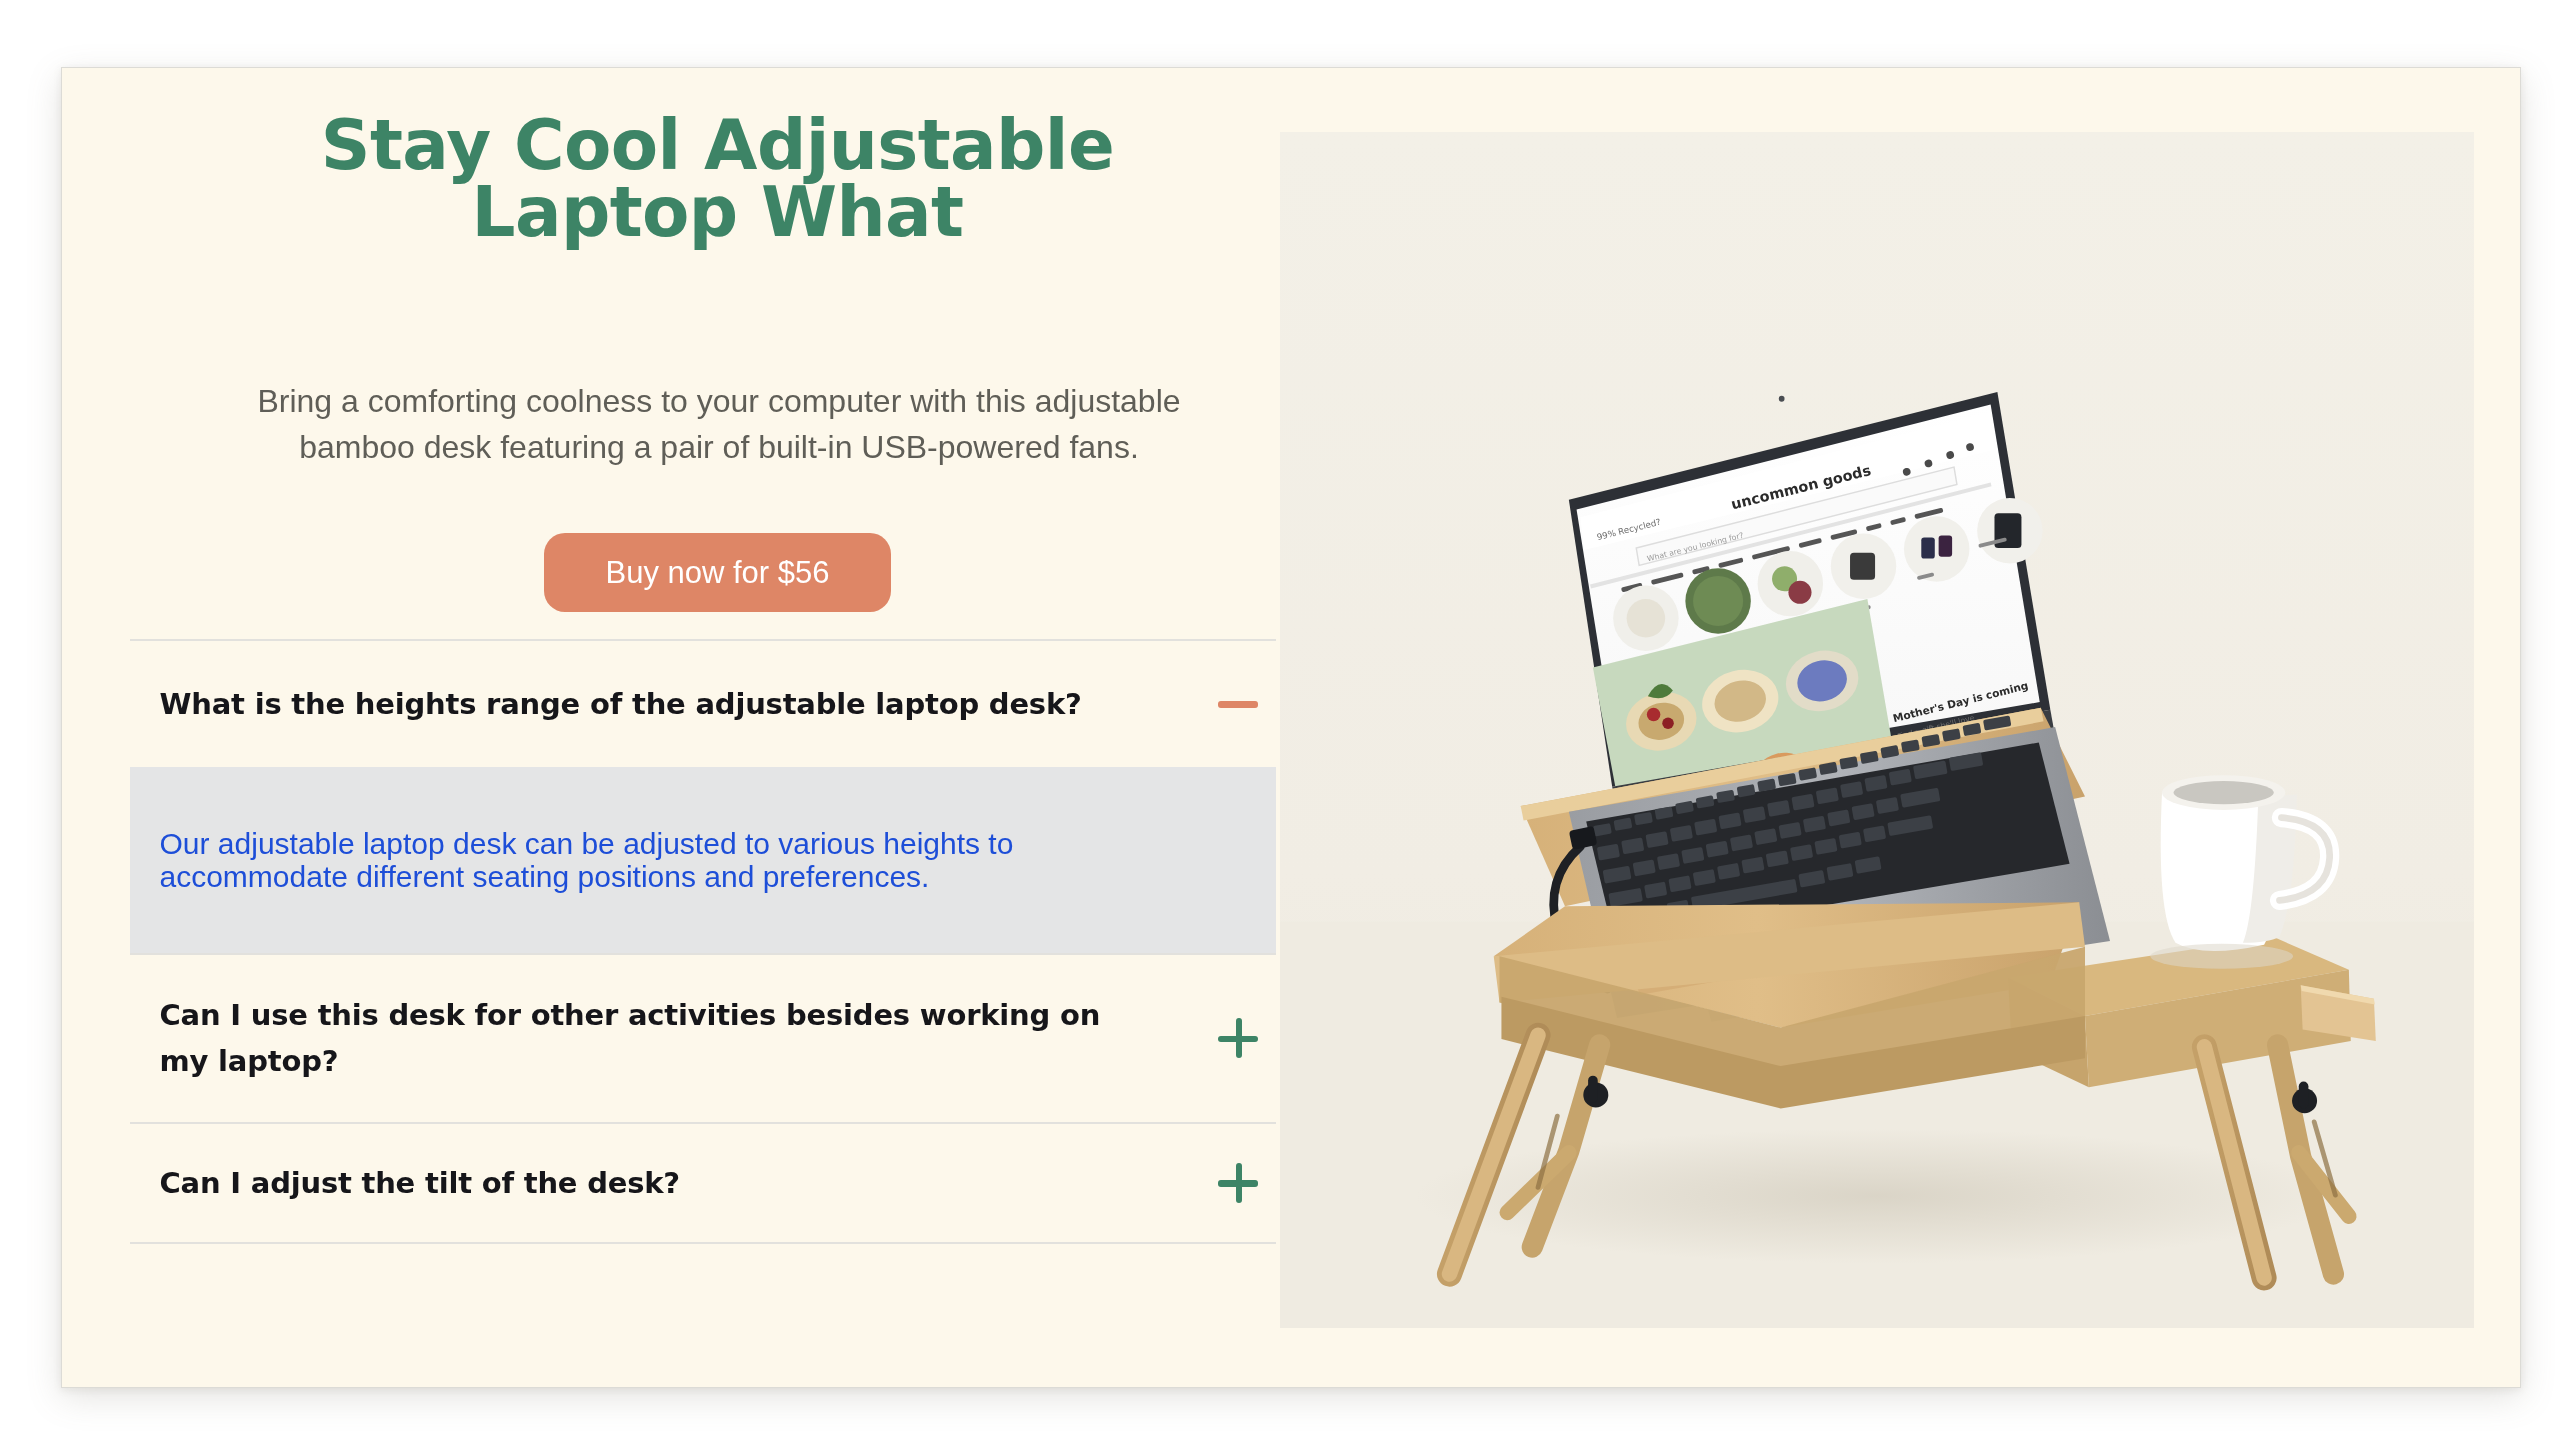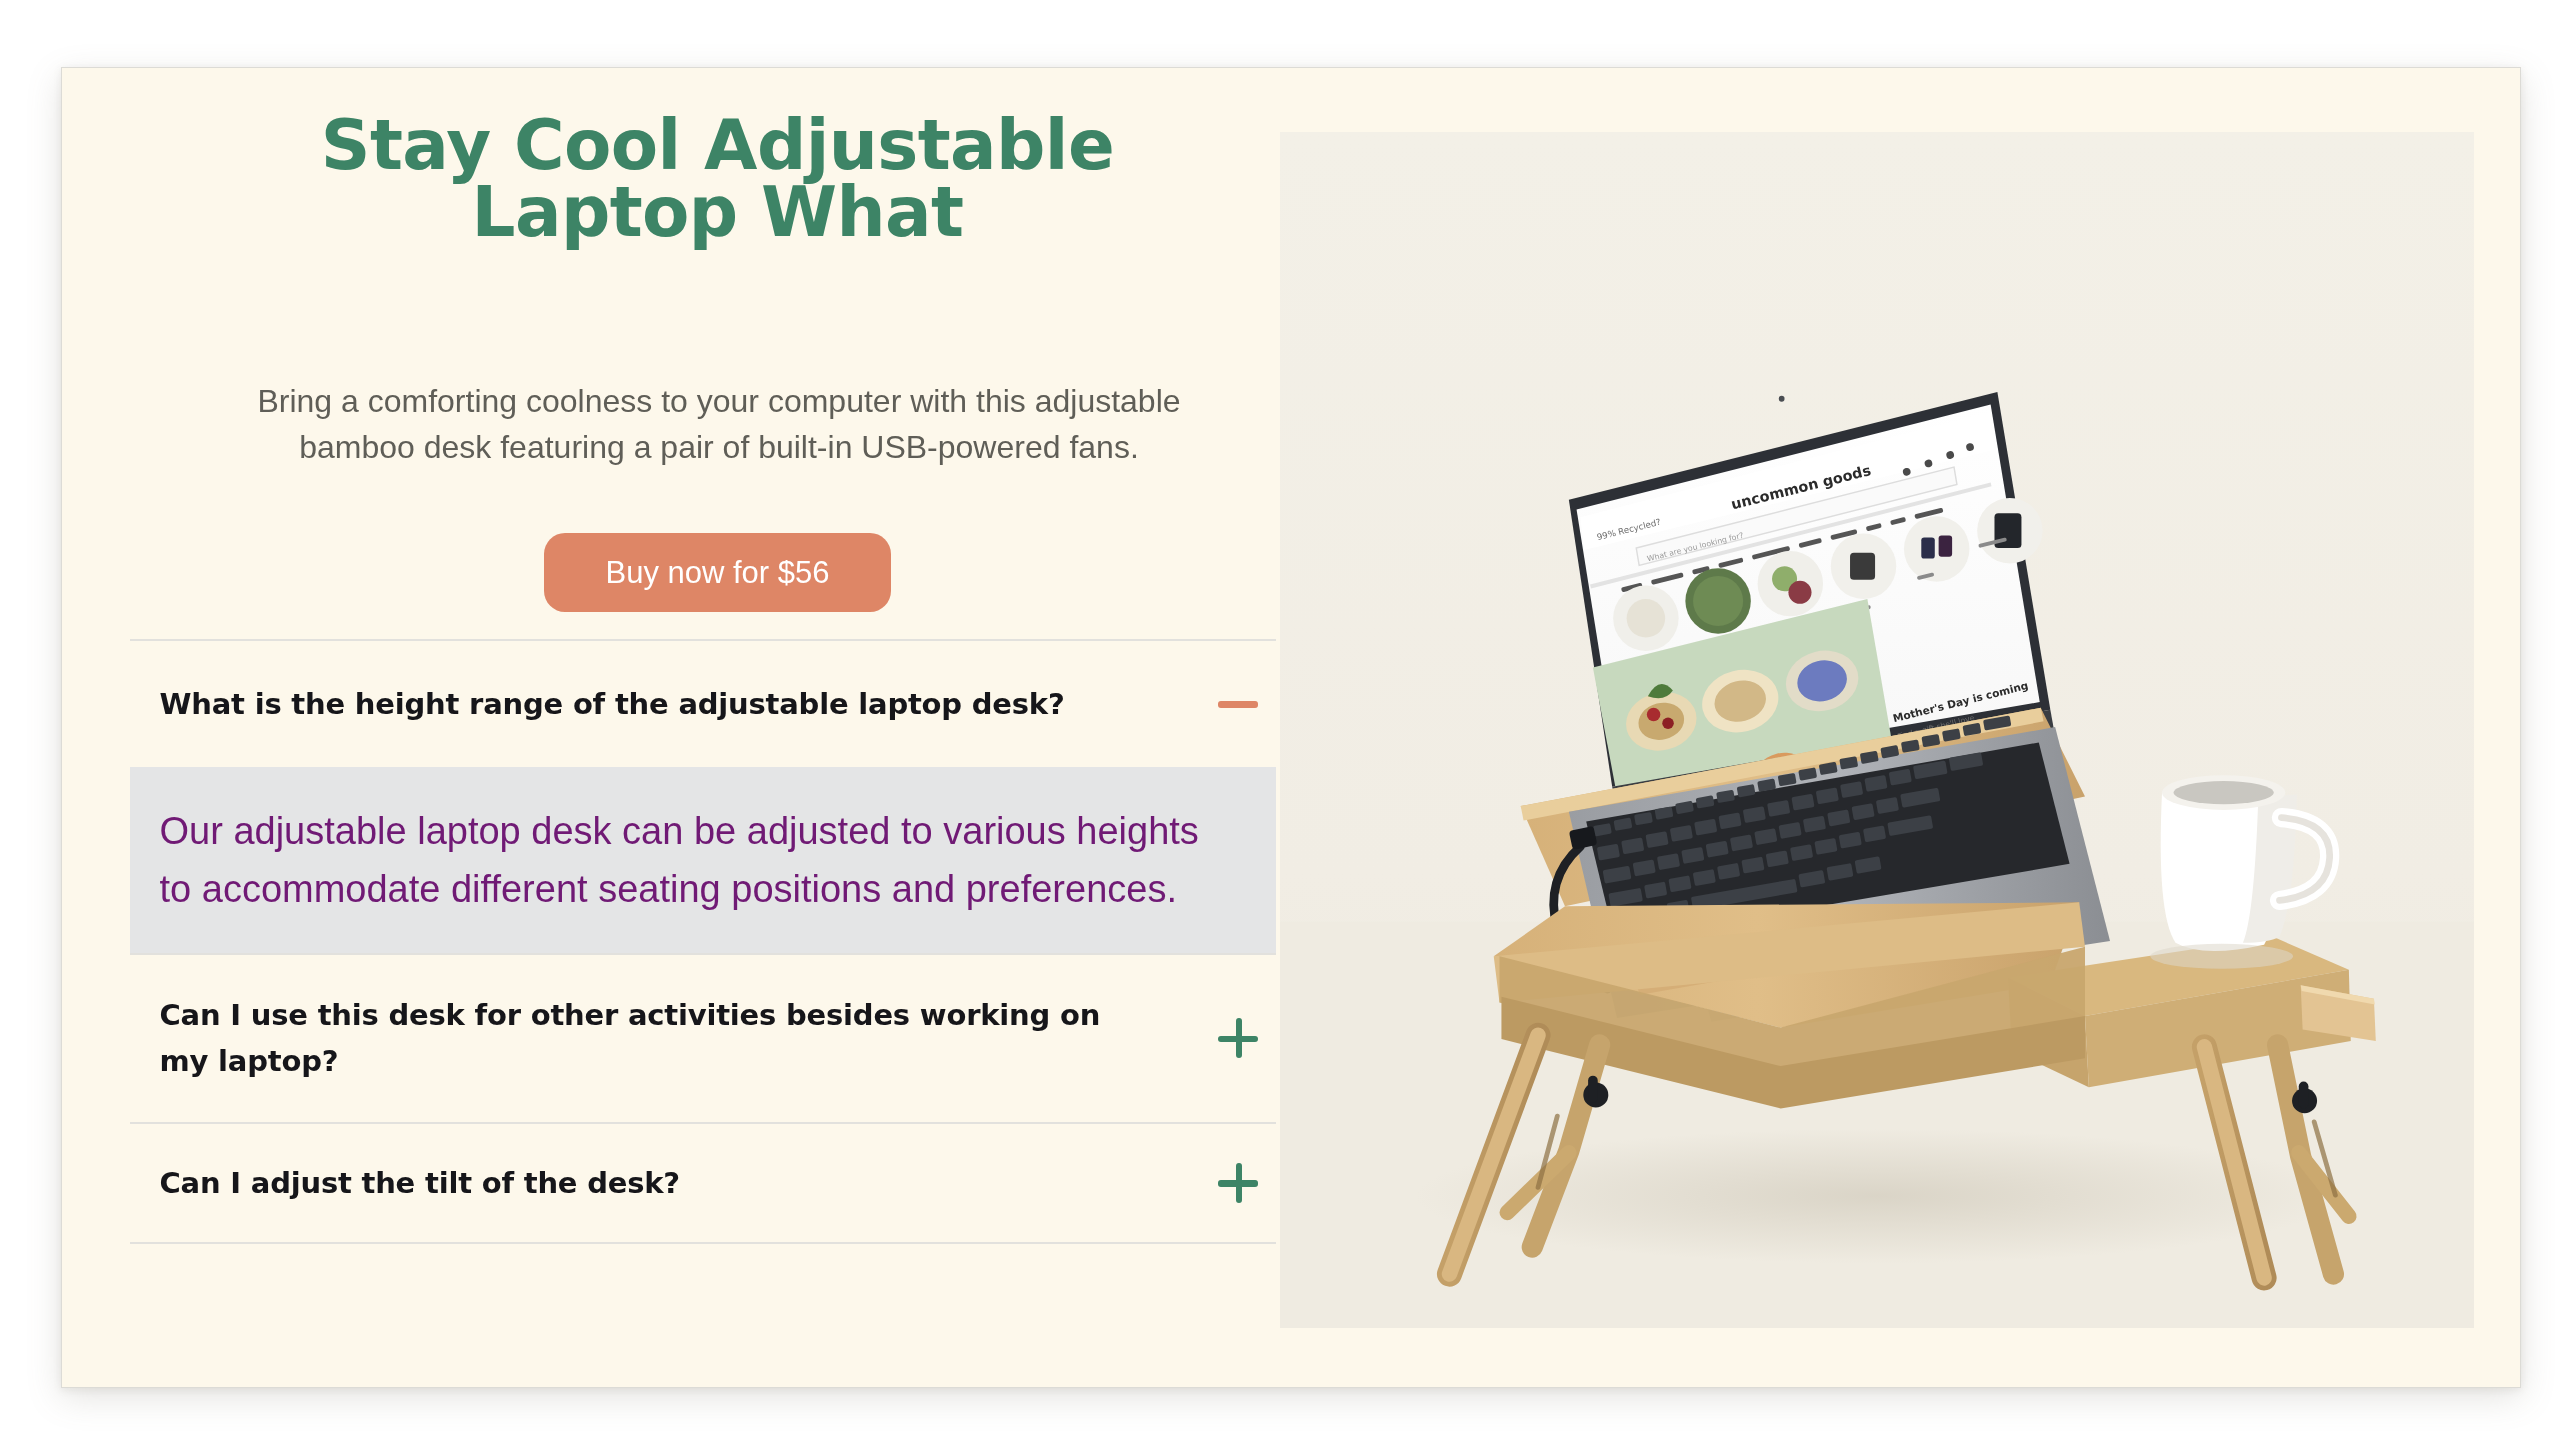--- a/index.html
+++ b/index.html
@@ -208,7 +208,7 @@
         <div class="divider"></div>
 
         <div class="faq-row r1">
-          <span class="faq-q">What is the height range of the adjustable laptop desk?</span>
+          <span class="faq-q">What is the heights range of the adjustable laptop desk?</span>
           <span class="toggle minus">
             <span class="bar-h"></span>
           </span>

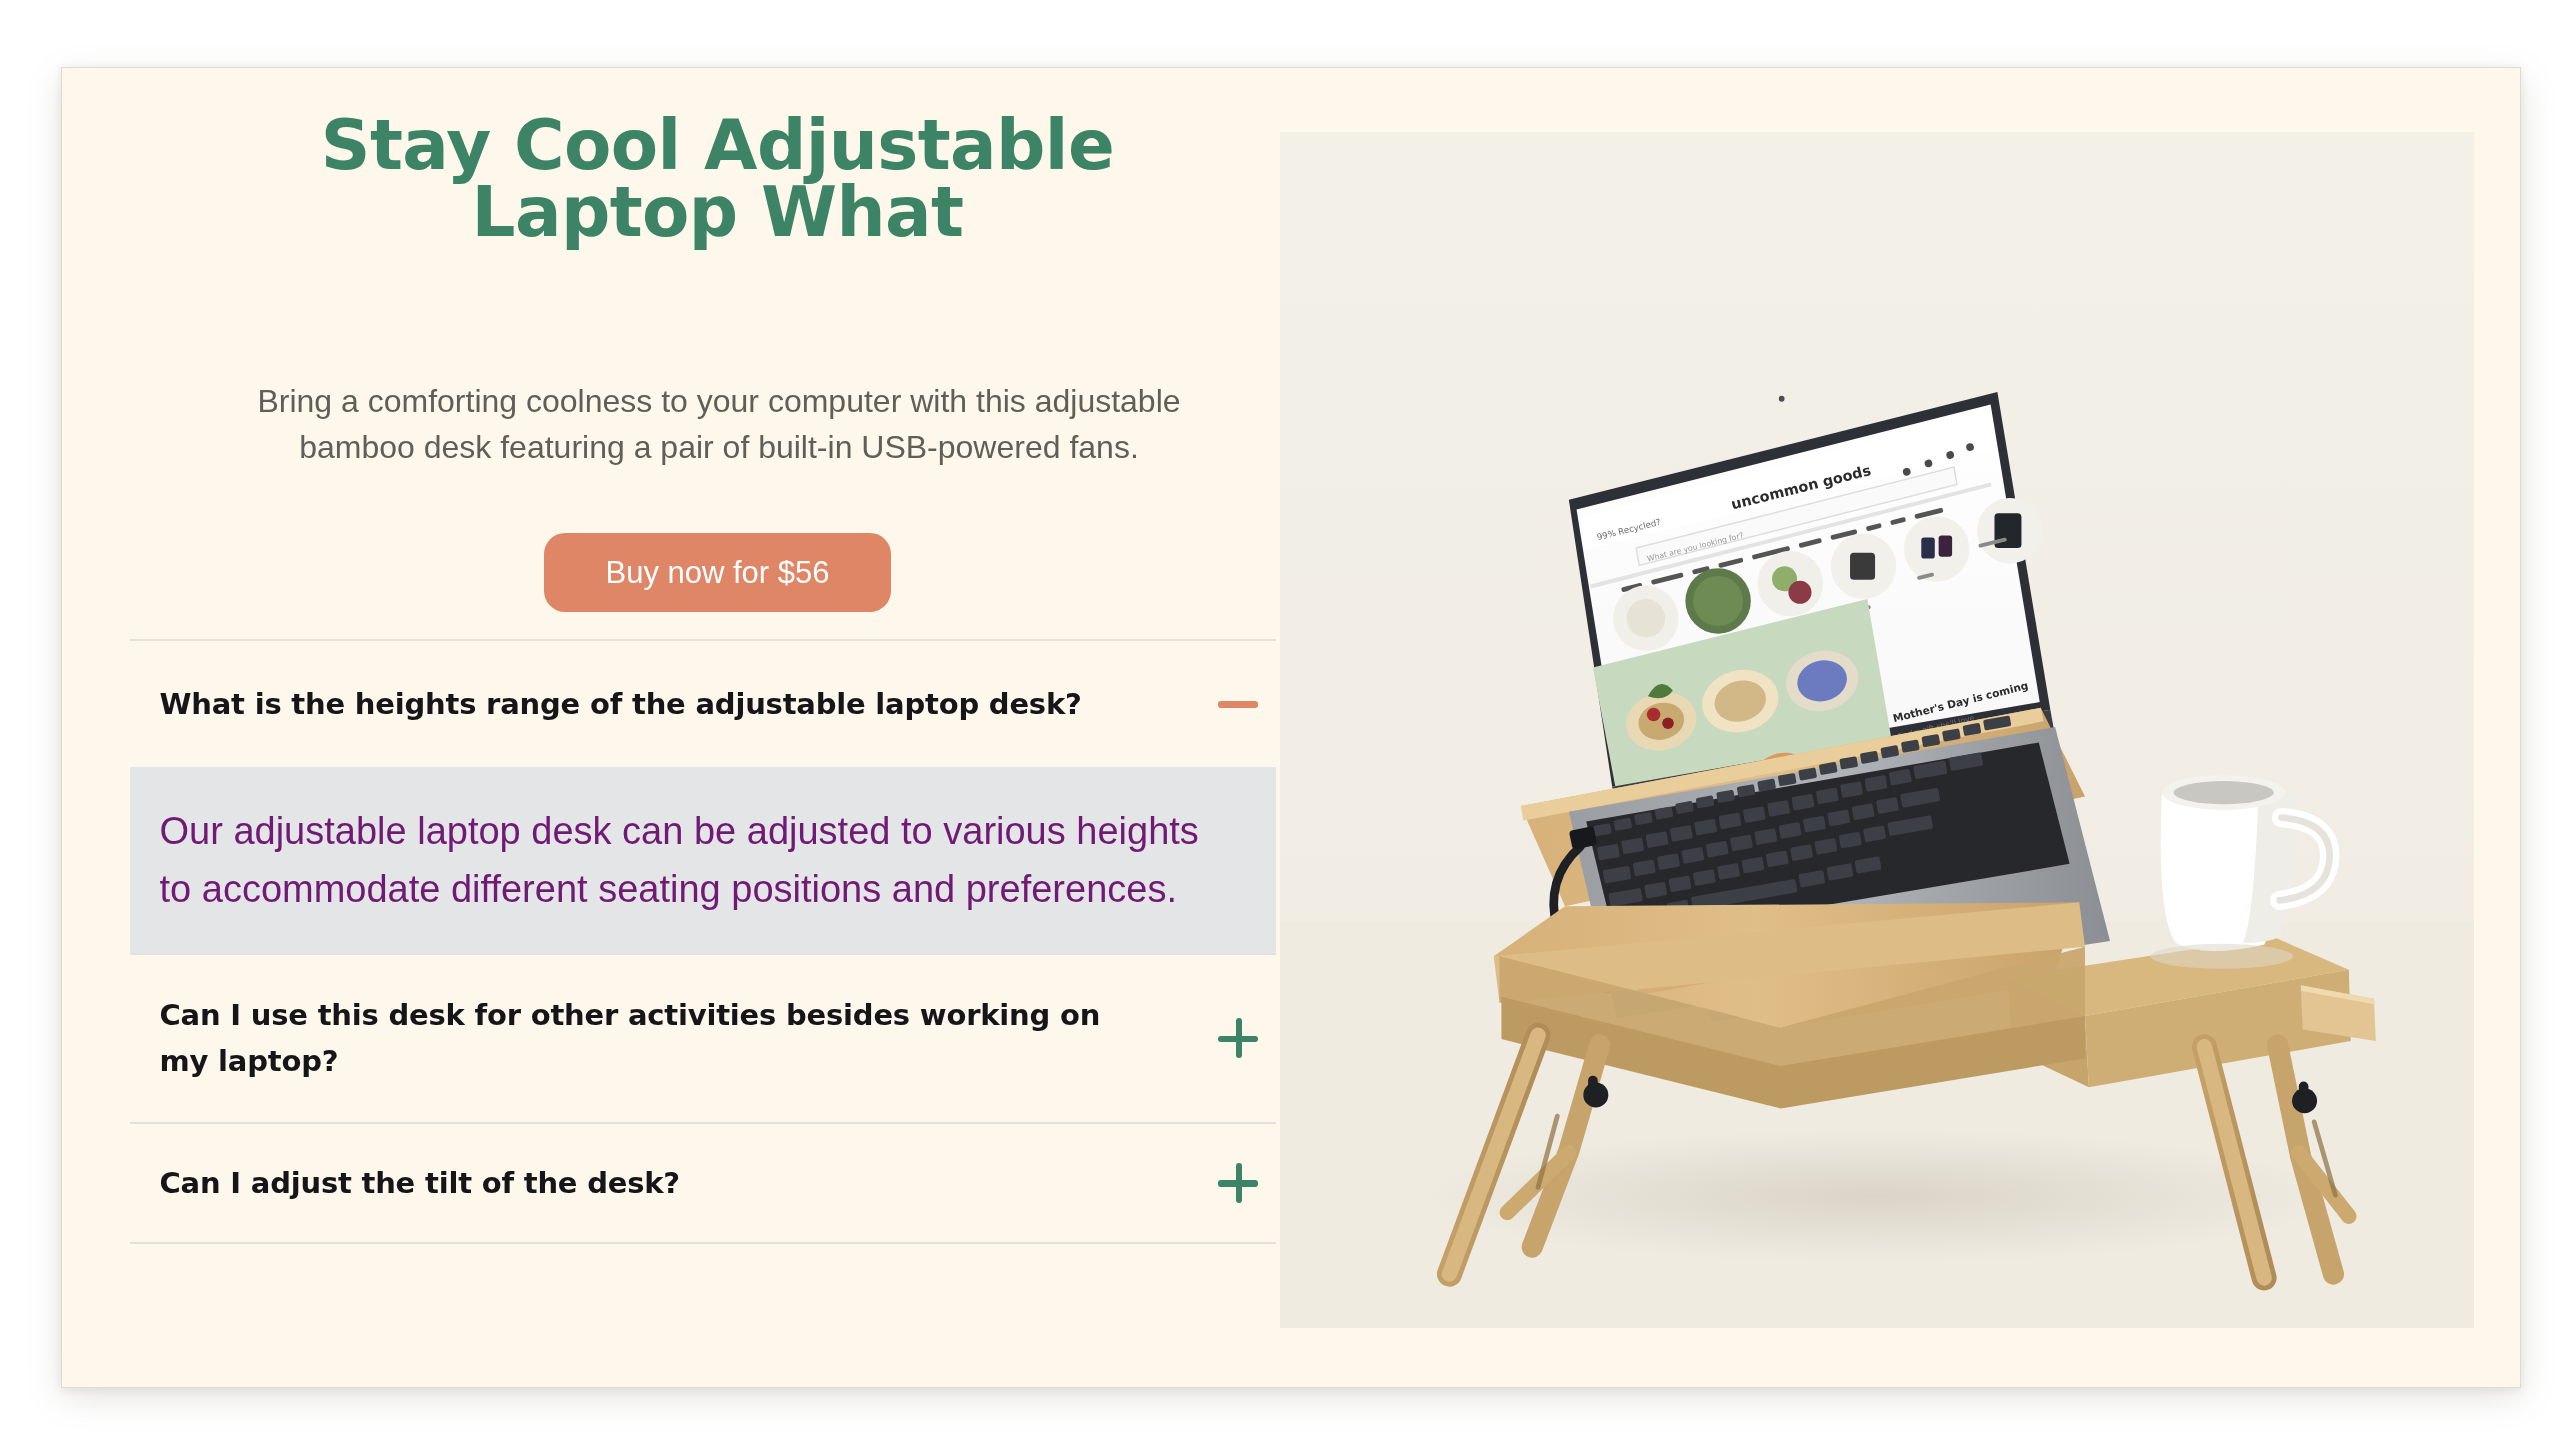--- a/index.html
+++ b/index.html
@@ -164,9 +164,9 @@
     padding: 0 30px;
   }
   .answer p {
-    color: #701a75;
-    font-size: 38px;
-    line-height: 58px;
+    color: #1d4ed8;
+    font-size: 30px;
+    line-height: 33px;
     font-weight: 400;
     max-width: 1049px;
   }

